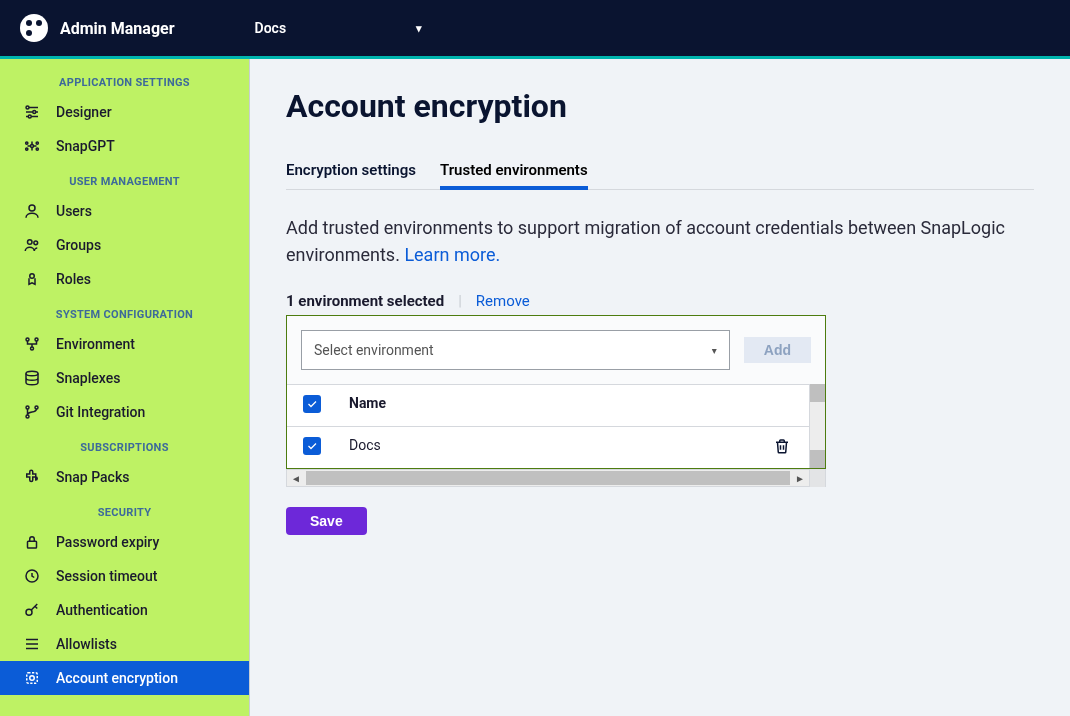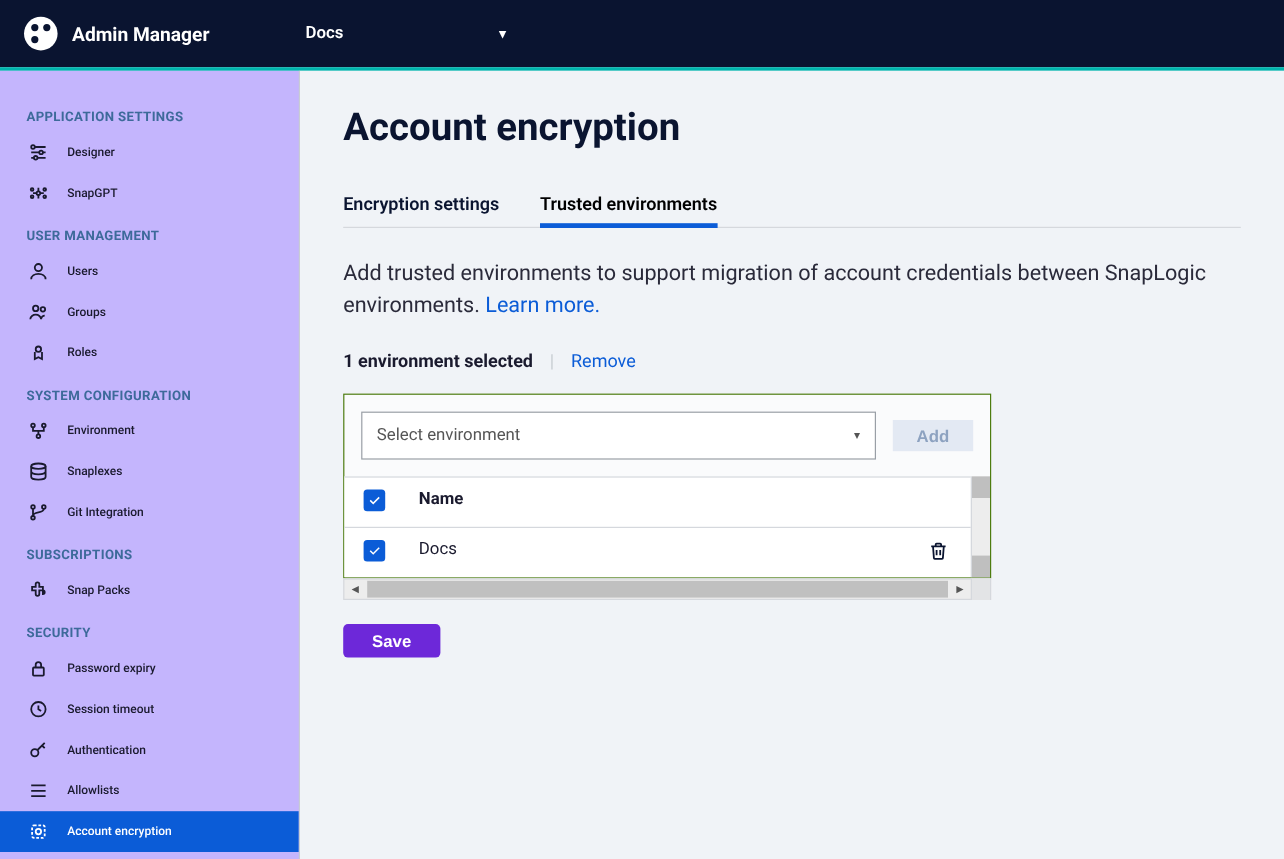--- a/index.html
+++ b/index.html
@@ -13,7 +13,7 @@
 .chev { margin-left: 130px; color: #fff; font-size: 11px; }
 .teal-stripe { height: 3px; background: #00b5ad; }
 .layout { display: flex; height: calc(100% - 59px); }
-.sidebar { width: 250px; background: #c4b5fd; border-right: 1px solid #c8cdd3; padding-top: 20px; overflow-y: auto; }
+.sidebar { width: 250px; background: #bef264; border-right: 1px solid #c8cdd3; padding-top: 5px; overflow-y: auto; text-align: center; }
 .section-title { font-size: 11px; font-weight: 700; color: #3d6a9a; letter-spacing: 0.3px; padding: 12px 22px 6px; text-transform: uppercase; }
 .side-item { display: flex; align-items: center; padding: 7px 22px; font-size: 10px; color: #1a1a2e; cursor: pointer; font-weight: 500; }
 .side-item.active { background: #0b5cd7; color: #fff; }

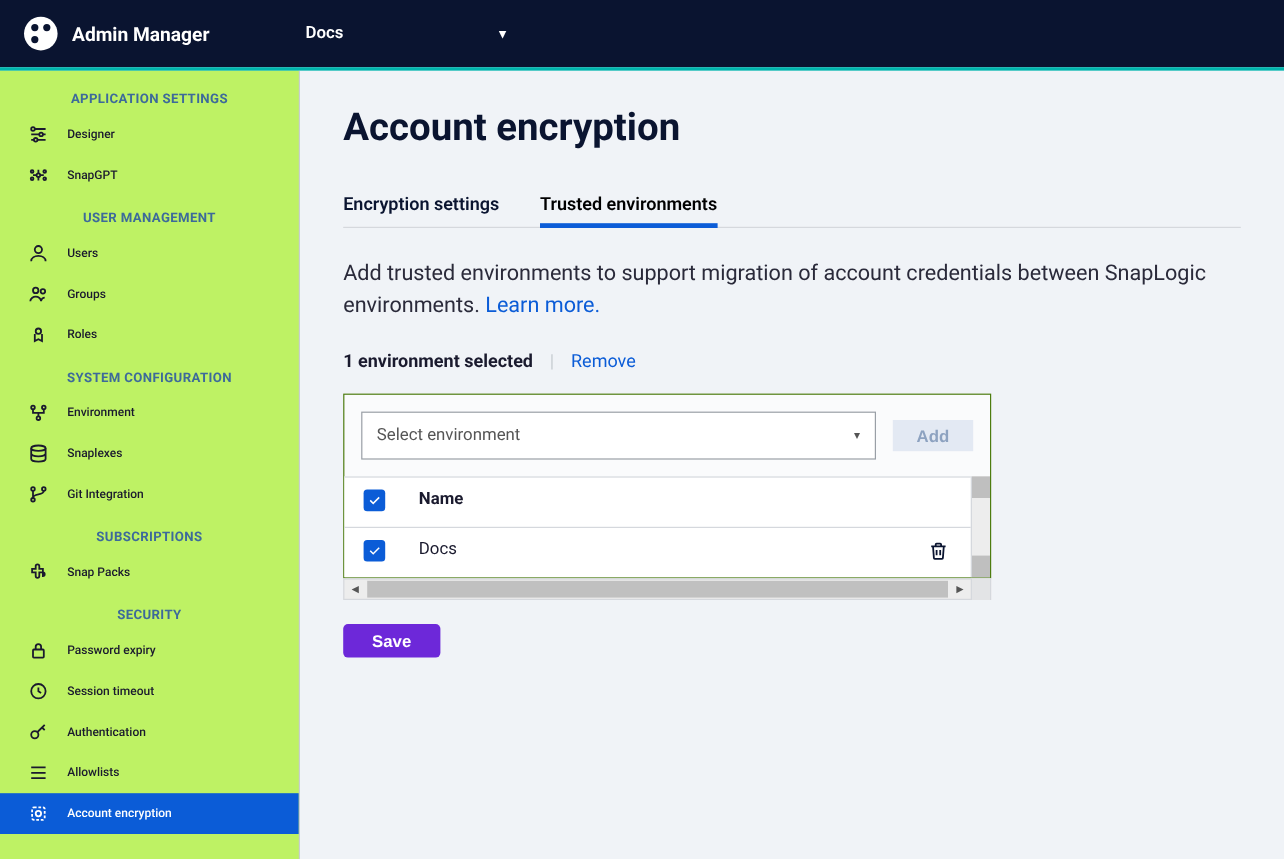--- a/index.html
+++ b/index.html
@@ -15,7 +15,7 @@
 .layout { display: flex; height: calc(100% - 59px); }
 .sidebar { width: 250px; background: #bef264; border-right: 1px solid #c8cdd3; padding-top: 5px; overflow-y: auto; text-align: center; }
 .section-title { font-size: 11px; font-weight: 700; color: #3d6a9a; letter-spacing: 0.3px; padding: 12px 22px 6px; text-transform: uppercase; }
-.side-item { display: flex; align-items: center; padding: 7px 22px; font-size: 10px; color: #1a1a2e; cursor: pointer; font-weight: 500; }
+.side-item { display: flex; align-items: center; padding: 7px 22px; font-size: 14px; color: #1a1a2e; cursor: pointer; font-weight: 500; }
 .side-item.active { background: #0b5cd7; color: #fff; }
 .side-item .icon { width: 20px; height: 20px; margin-right: 14px; display: flex; align-items: center; justify-content: center; color: #1a1a2e; }
 .side-item.active .icon { color: #fff; }

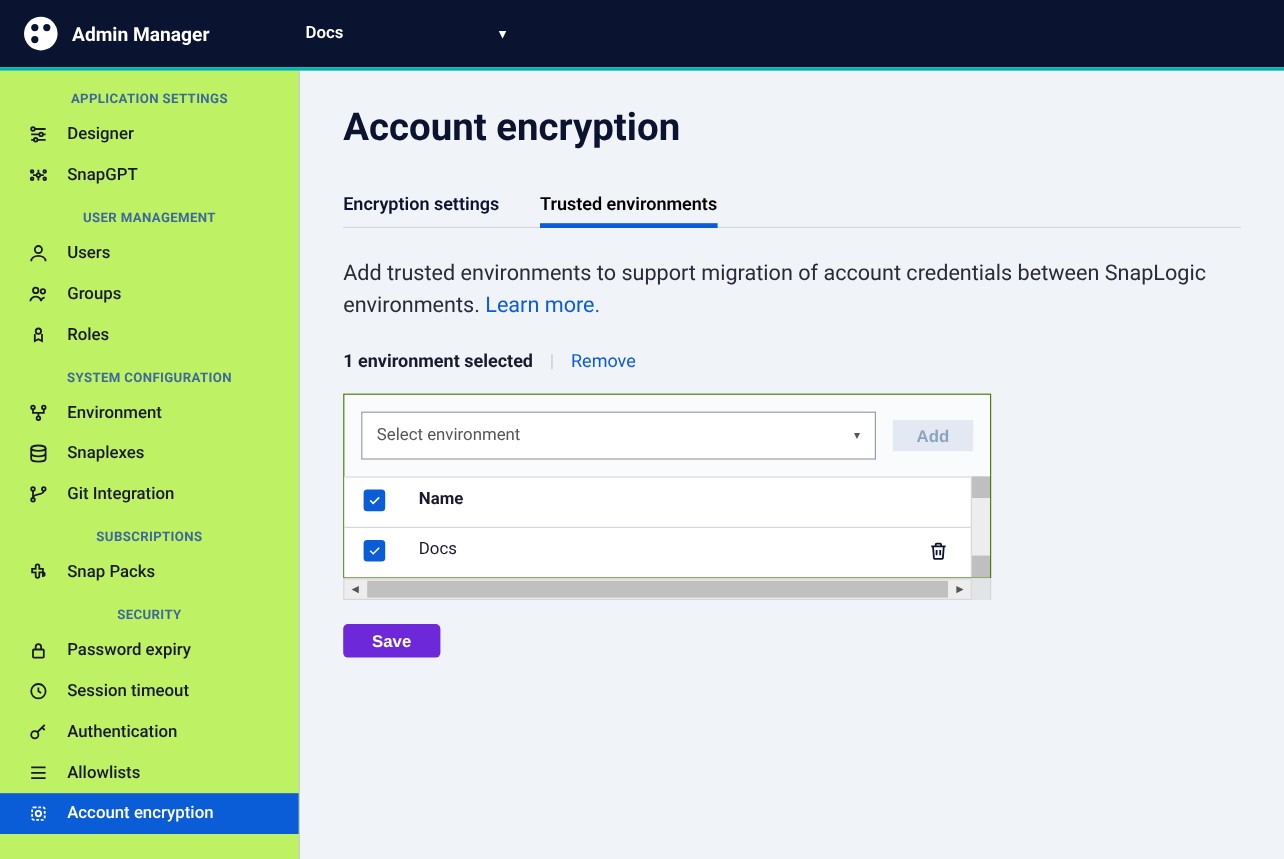--- a/index.html
+++ b/index.html
@@ -22,7 +22,7 @@
 .side-item .icon svg { width: 18px; height: 18px; }
 .main { flex: 1; background: #f0f3f7; padding: 28px 36px; overflow: auto; }
 .page-title { font-size: 32px; font-weight: 700; color: #0a1430; margin-bottom: 26px; }
-.tabs { border-bottom: 1px solid #d5d8dd; display: flex; gap: 34px; margin-bottom: 24px; align-items: flex-end; }
+.tabs { border-bottom: 1px solid #d5d8dd; display: flex; gap: 24px; margin-bottom: 24px; align-items: flex-end; }
 .tab { padding: 10px 0; font-size: 15px; font-weight: 600; color: #0a1430; cursor: pointer; position: relative; }
 .tab.active { color: #000000; }
 .tab.active::after { content: ""; position: absolute; left: 0; right: 0; bottom: -1px; height: 4px; background: #0b5cd7; }

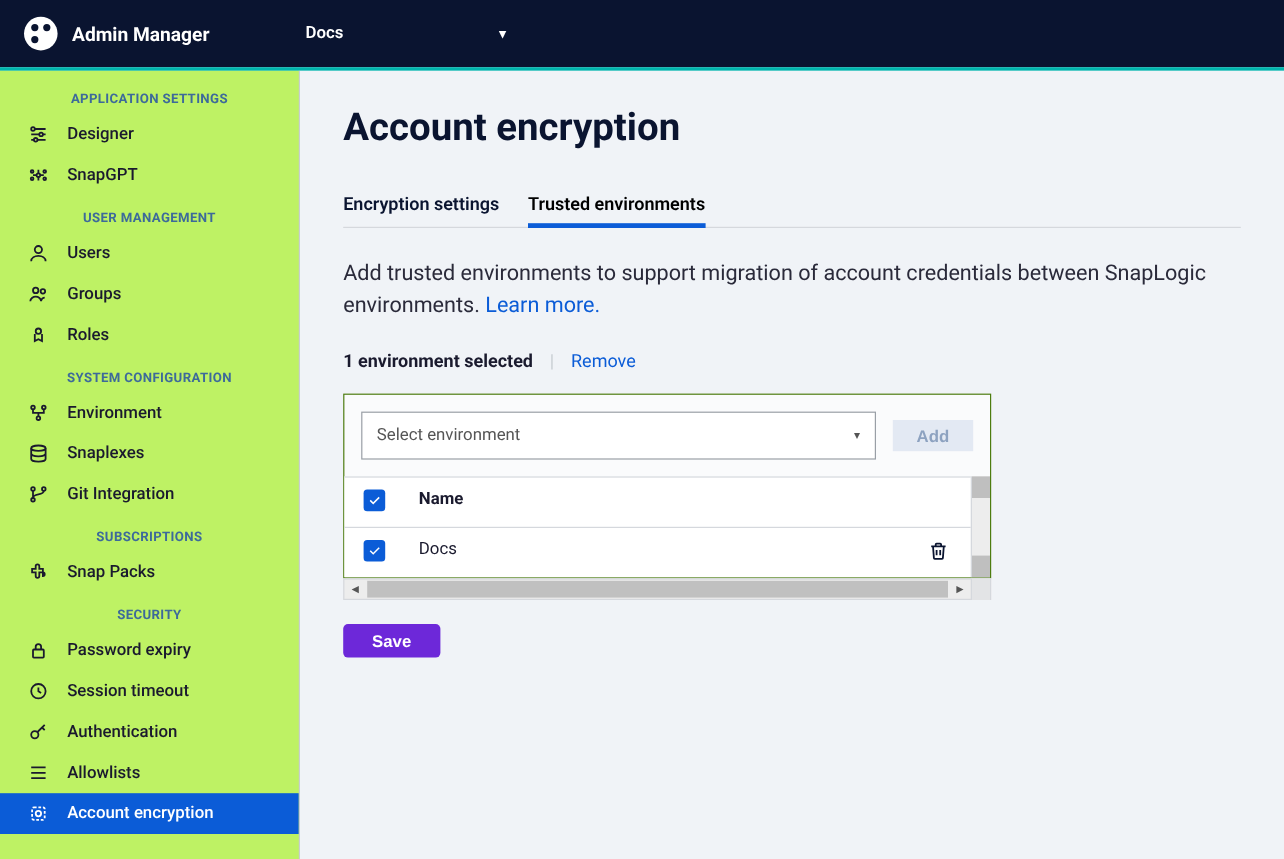--- a/index.html
+++ b/index.html
@@ -28,7 +28,7 @@
 .tab.active::after { content: ""; position: absolute; left: 0; right: 0; bottom: -1px; height: 4px; background: #0b5cd7; }
 .description { font-size: 18px; color: #2a2a3a; line-height: 1.5; margin-bottom: 24px; }
 .description a { color: #0b5cd7; text-decoration: none; }
-.selection-bar { display: flex; align-items: center; font-size: 15px; margin-bottom: 18px; }
+.selection-bar { display: flex; align-items: center; font-size: 15px; margin-bottom: 5px; }
 .selection-bar .count { font-weight: 700; }
 .selection-bar .divider { margin: 0 14px; color: #c8cdd3; }
 .selection-bar .remove { color: #0b5cd7; cursor: pointer; }

